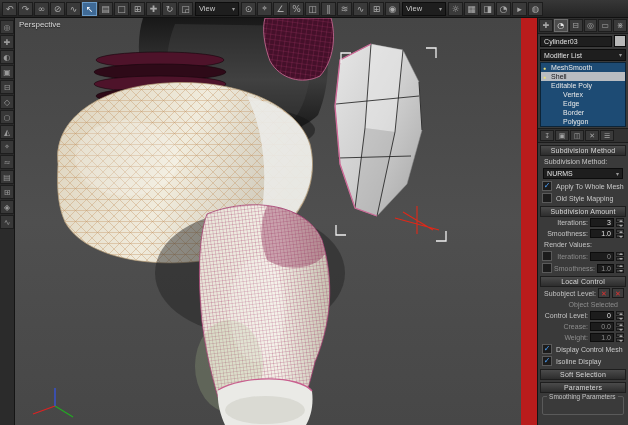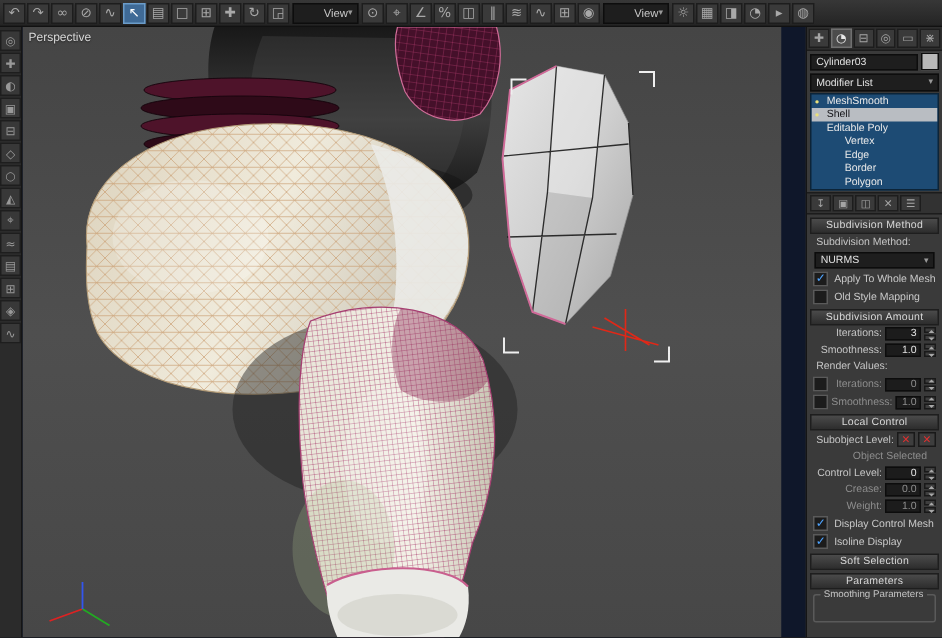--- a/index.html
+++ b/index.html
@@ -13,7 +13,7 @@
     font:9px "DejaVu Sans",sans-serif;display:flex;align-items:center;justify-content:center;box-sizing:border-box;}
   .tbico.active{background:#3f6a96;border-color:#6b9cc9;color:#fff;}
   .tbdrop{height:14px;min-width:44px;background:#1e1e1e;border:1px solid #0d0d0d;color:#c9c9c9;
-    font-size:7.5px;display:flex;align-items:center;justify-content:flex-end;padding:0 3px;box-sizing:border-box;}
+    font-size:7.5px;display:flex;align-items:center;justify-content:space-between;padding:0 3px;box-sizing:border-box;}
   .arr{font-size:6px;color:#9a9a9a;line-height:1;}
 
   

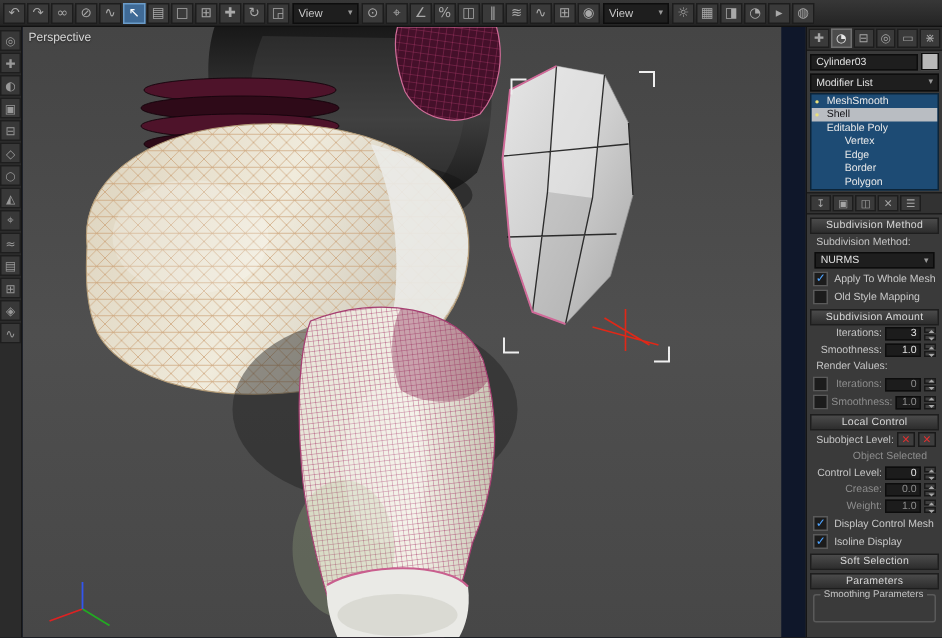--- a/index.html
+++ b/index.html
@@ -24,7 +24,7 @@
     font:8px "DejaVu Sans",sans-serif;display:flex;align-items:center;justify-content:center;box-sizing:border-box;}
 
   
-  .viewport{position:relative;width:604px;height:407px;background:#0f172a;overflow:hidden;}
+  .viewport{position:relative;width:604px;height:407px;background:#b91c1c;overflow:hidden;}
   .viewport svg{display:block;}
   .vplabel{position:absolute;top:2px;left:4px;font-size:8px;color:#d9d9d9;text-shadow:0 1px 1px #222;}
 

